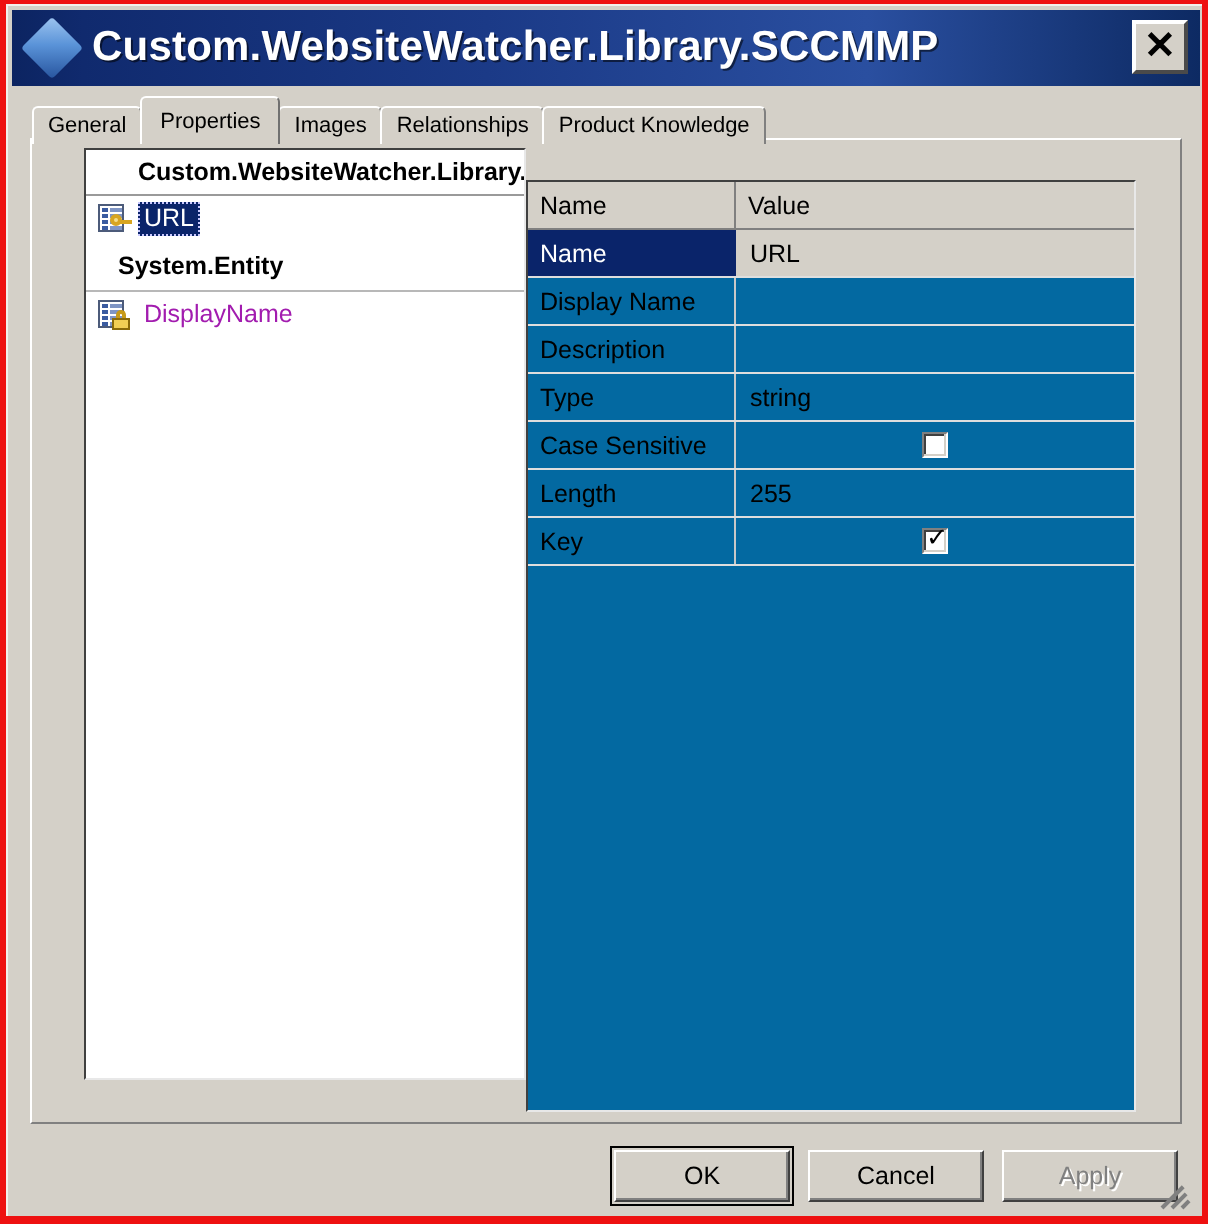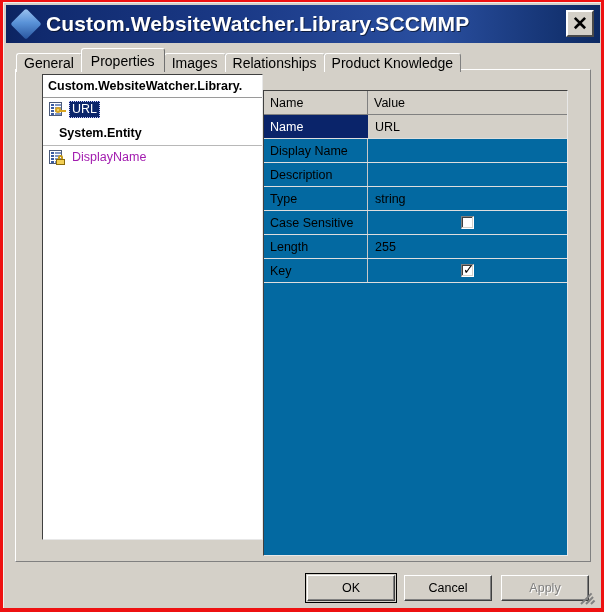--- a/index.html
+++ b/index.html
@@ -116,7 +116,7 @@
     box-sizing: border-box;
     display: flex;
     align-items: center;
-    font-size: 14px;
+    font-size: 11px;
     color: #000000;
     white-space: nowrap;
     cursor: default;

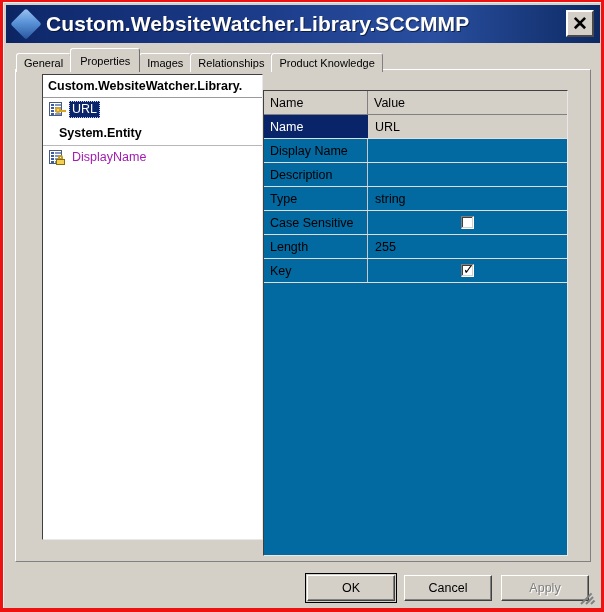--- a/index.html
+++ b/index.html
@@ -167,7 +167,7 @@
   .tree-header {
     height: 23px;
     line-height: 23px;
-    padding-left: 5px;
+    padding-left: 26px;
     font-size: 12.5px;
     font-weight: bold;
     color: #000000;

